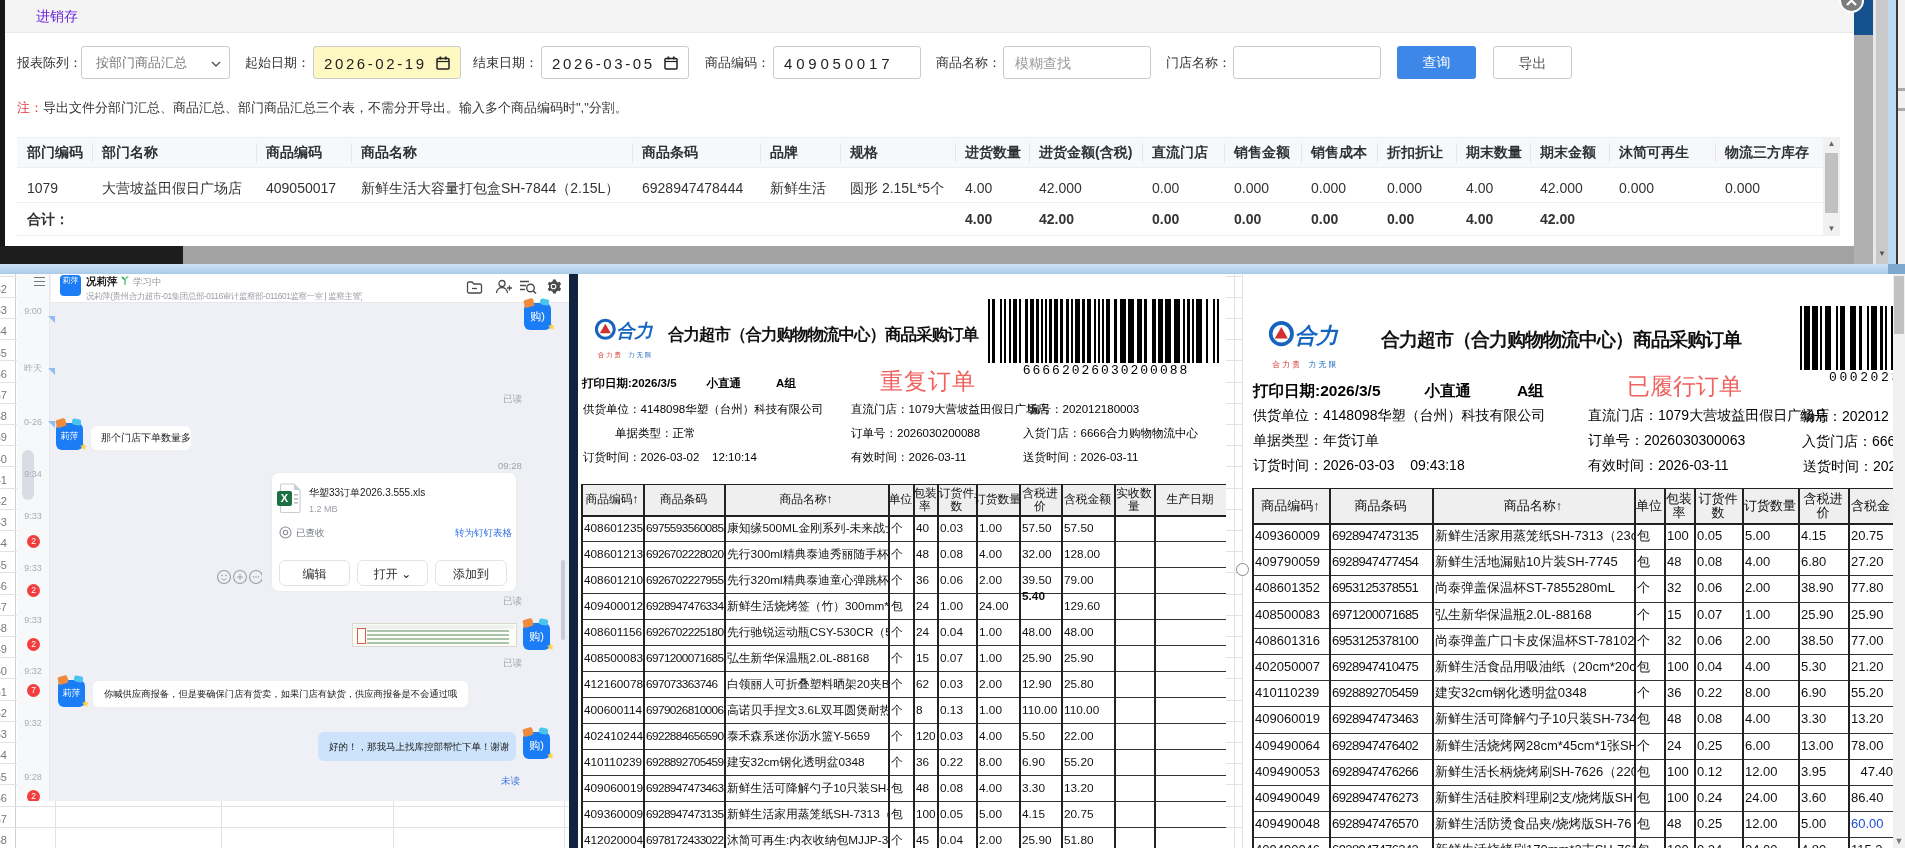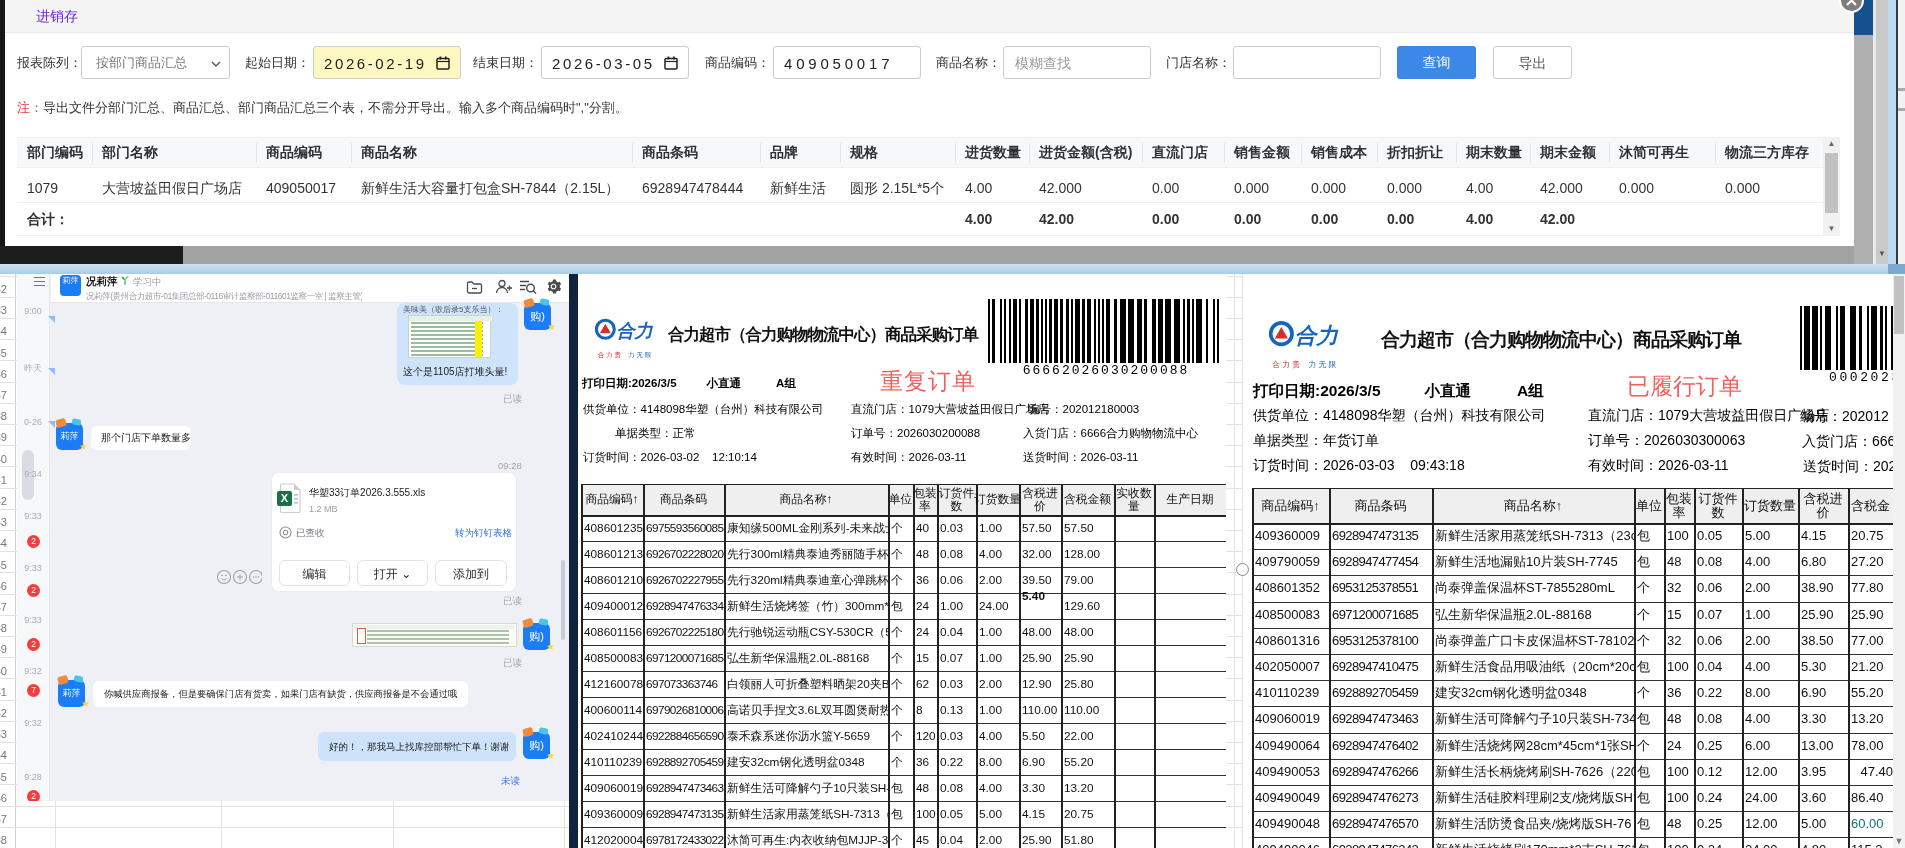--- a/index.html
+++ b/index.html
@@ -316,23 +316,6 @@
 <svg class="abs" style="left:528px;top:6px;" width="17" height="17" viewBox="0 0 24 24">
       <path fill="#4a4a4a" d="M12 8a4 4 0 1 0 0 8a4 4 0 0 0 0-8zm0 6.5a2.5 2.5 0 1 1 0-5a2.5 2.5 0 0 1 0 5zM21 12c0-.6-.1-1.1-.2-1.6l2-1.6-2-3.5-2.4 1a9 9 0 0 0-2.7-1.6L15.3 2h-4l-.4 2.7a9 9 0 0 0-2.7 1.6l-2.4-1-2 3.5 2 1.6c-.1.5-.2 1-.2 1.6s.1 1.1.2 1.6l-2 1.6 2 3.5 2.4-1a9 9 0 0 0 2.7 1.6l.4 2.7h4l.4-2.7a9 9 0 0 0 2.7-1.6l2.4 1 2-3.5-2-1.6c.1-.5.2-1 .2-1.6z" fill-rule="evenodd"></path>
     </svg>
-<div class="abs" style="left:380px;top:31px;width:121px;height:82px;border-radius:8px;background:#cfe4fb;overflow:hidden;">
-<div class="abs" style="left:6px;top:1px;font-size:8px;color:#555;white-space:nowrap;">美味美（歌后录5支乐当）：</div>
-<div class="abs" style="left:11px;top:12px;width:83px;height:43px;background:#fff;border:1px solid #c5d6c5;">
-<div class="abs" style="left:0;top:0;width:83px;height:5px;background:#e8efe8;"></div>
-<div class="abs" style="left:2px;top:6px;width:72px;height:2px;background:#9dbb9d;"></div>
-<div class="abs" style="left:2px;top:10px;width:72px;height:2px;background:#9dbb9d;"></div>
-<div class="abs" style="left:2px;top:14px;width:72px;height:2px;background:#9dbb9d;"></div>
-<div class="abs" style="left:2px;top:18px;width:72px;height:2px;background:#9dbb9d;"></div>
-<div class="abs" style="left:2px;top:22px;width:72px;height:2px;background:#9dbb9d;"></div>
-<div class="abs" style="left:2px;top:26px;width:72px;height:2px;background:#9dbb9d;"></div>
-<div class="abs" style="left:2px;top:30px;width:72px;height:2px;background:#9dbb9d;"></div>
-<div class="abs" style="left:2px;top:34px;width:72px;height:2px;background:#9dbb9d;"></div>
-<div class="abs" style="left:2px;top:38px;width:72px;height:2px;background:#9dbb9d;"></div>
-<div class="abs" style="left:66px;top:5px;width:7px;height:36px;background:#ffee00;"></div>
-</div>
-<div class="abs" style="left:6px;top:62px;font-size:10px;color:#1a1a1a;white-space:nowrap;">这个是1105店打堆头量!</div>
-</div>
 <div class="abs" style="left:507px;top:31px;width:27px;height:27px;border-radius:6px;background:#1b7df5;color:#fff;font-size:11px;text-align:center;line-height:27px;">购)</div>
 <div class="abs" style="left:507px;top:27px;width:10px;height:8px;background:#f08a3c;border-radius:2px;transform:rotate(-15deg);"></div>
 <div class="abs" style="left:523px;top:27px;width:9px;height:6px;background:#49c4ef;border-radius:2px;transform:rotate(12deg);"></div>

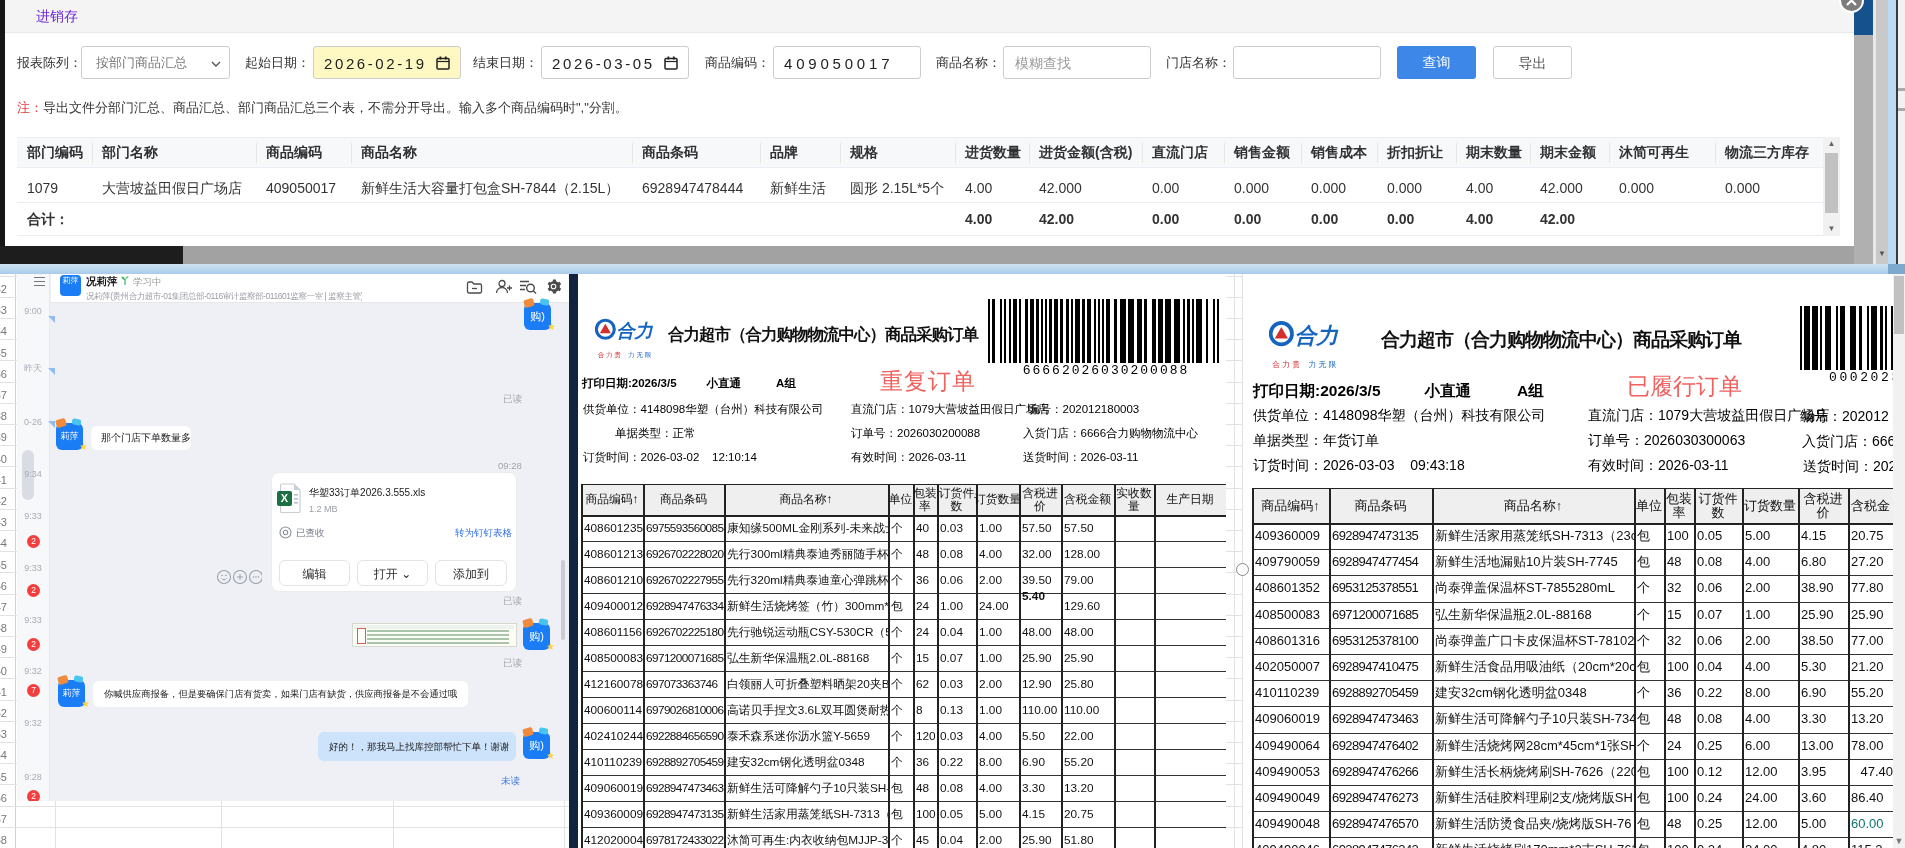--- a/index.html
+++ b/index.html
@@ -731,7 +731,7 @@
 <div class="abs" style="left:454px;top:539.1999999999999px;width:45px;height:26.2px;font-size:13px;color:#111;line-height:26.2px;white-space:nowrap;overflow:hidden;">0.25</div>
 <div class="abs" style="left:502px;top:539.1999999999999px;width:53px;height:26.2px;font-size:13px;color:#111;line-height:26.2px;white-space:nowrap;overflow:hidden;">12.00</div>
 <div class="abs" style="left:558px;top:539.1999999999999px;width:47px;height:26.2px;font-size:13px;color:#111;line-height:26.2px;white-space:nowrap;overflow:hidden;">5.00</div>
-<div class="abs" style="left:608px;top:539.1999999999999px;width:42px;height:26.2px;font-size:13px;color:#0f766e;line-height:26.2px;white-space:nowrap;overflow:hidden;">60.00</div>
+<div class="abs" style="left:608px;top:539.1999999999999px;width:42px;height:26.2px;font-size:13px;color:#1d4ed8;line-height:26.2px;white-space:nowrap;overflow:hidden;">60.00</div>
 <div class="abs" style="left:12px;top:565.4px;width:74px;height:26.2px;font-size:13px;color:#111;line-height:26.2px;white-space:nowrap;overflow:hidden;">409490046</div>
 <div class="abs" style="left:89px;top:565.4px;width:100px;height:26.2px;font-size:13px;color:#111;line-height:26.2px;white-space:nowrap;overflow:hidden;letter-spacing:-0.6px;">6928947476242</div>
 <div class="abs" style="left:192px;top:565.4px;width:199px;height:26.2px;font-size:13px;color:#111;line-height:26.2px;white-space:nowrap;overflow:hidden;">新鲜生活烧烤刷170mm*2支SH-7624</div>

